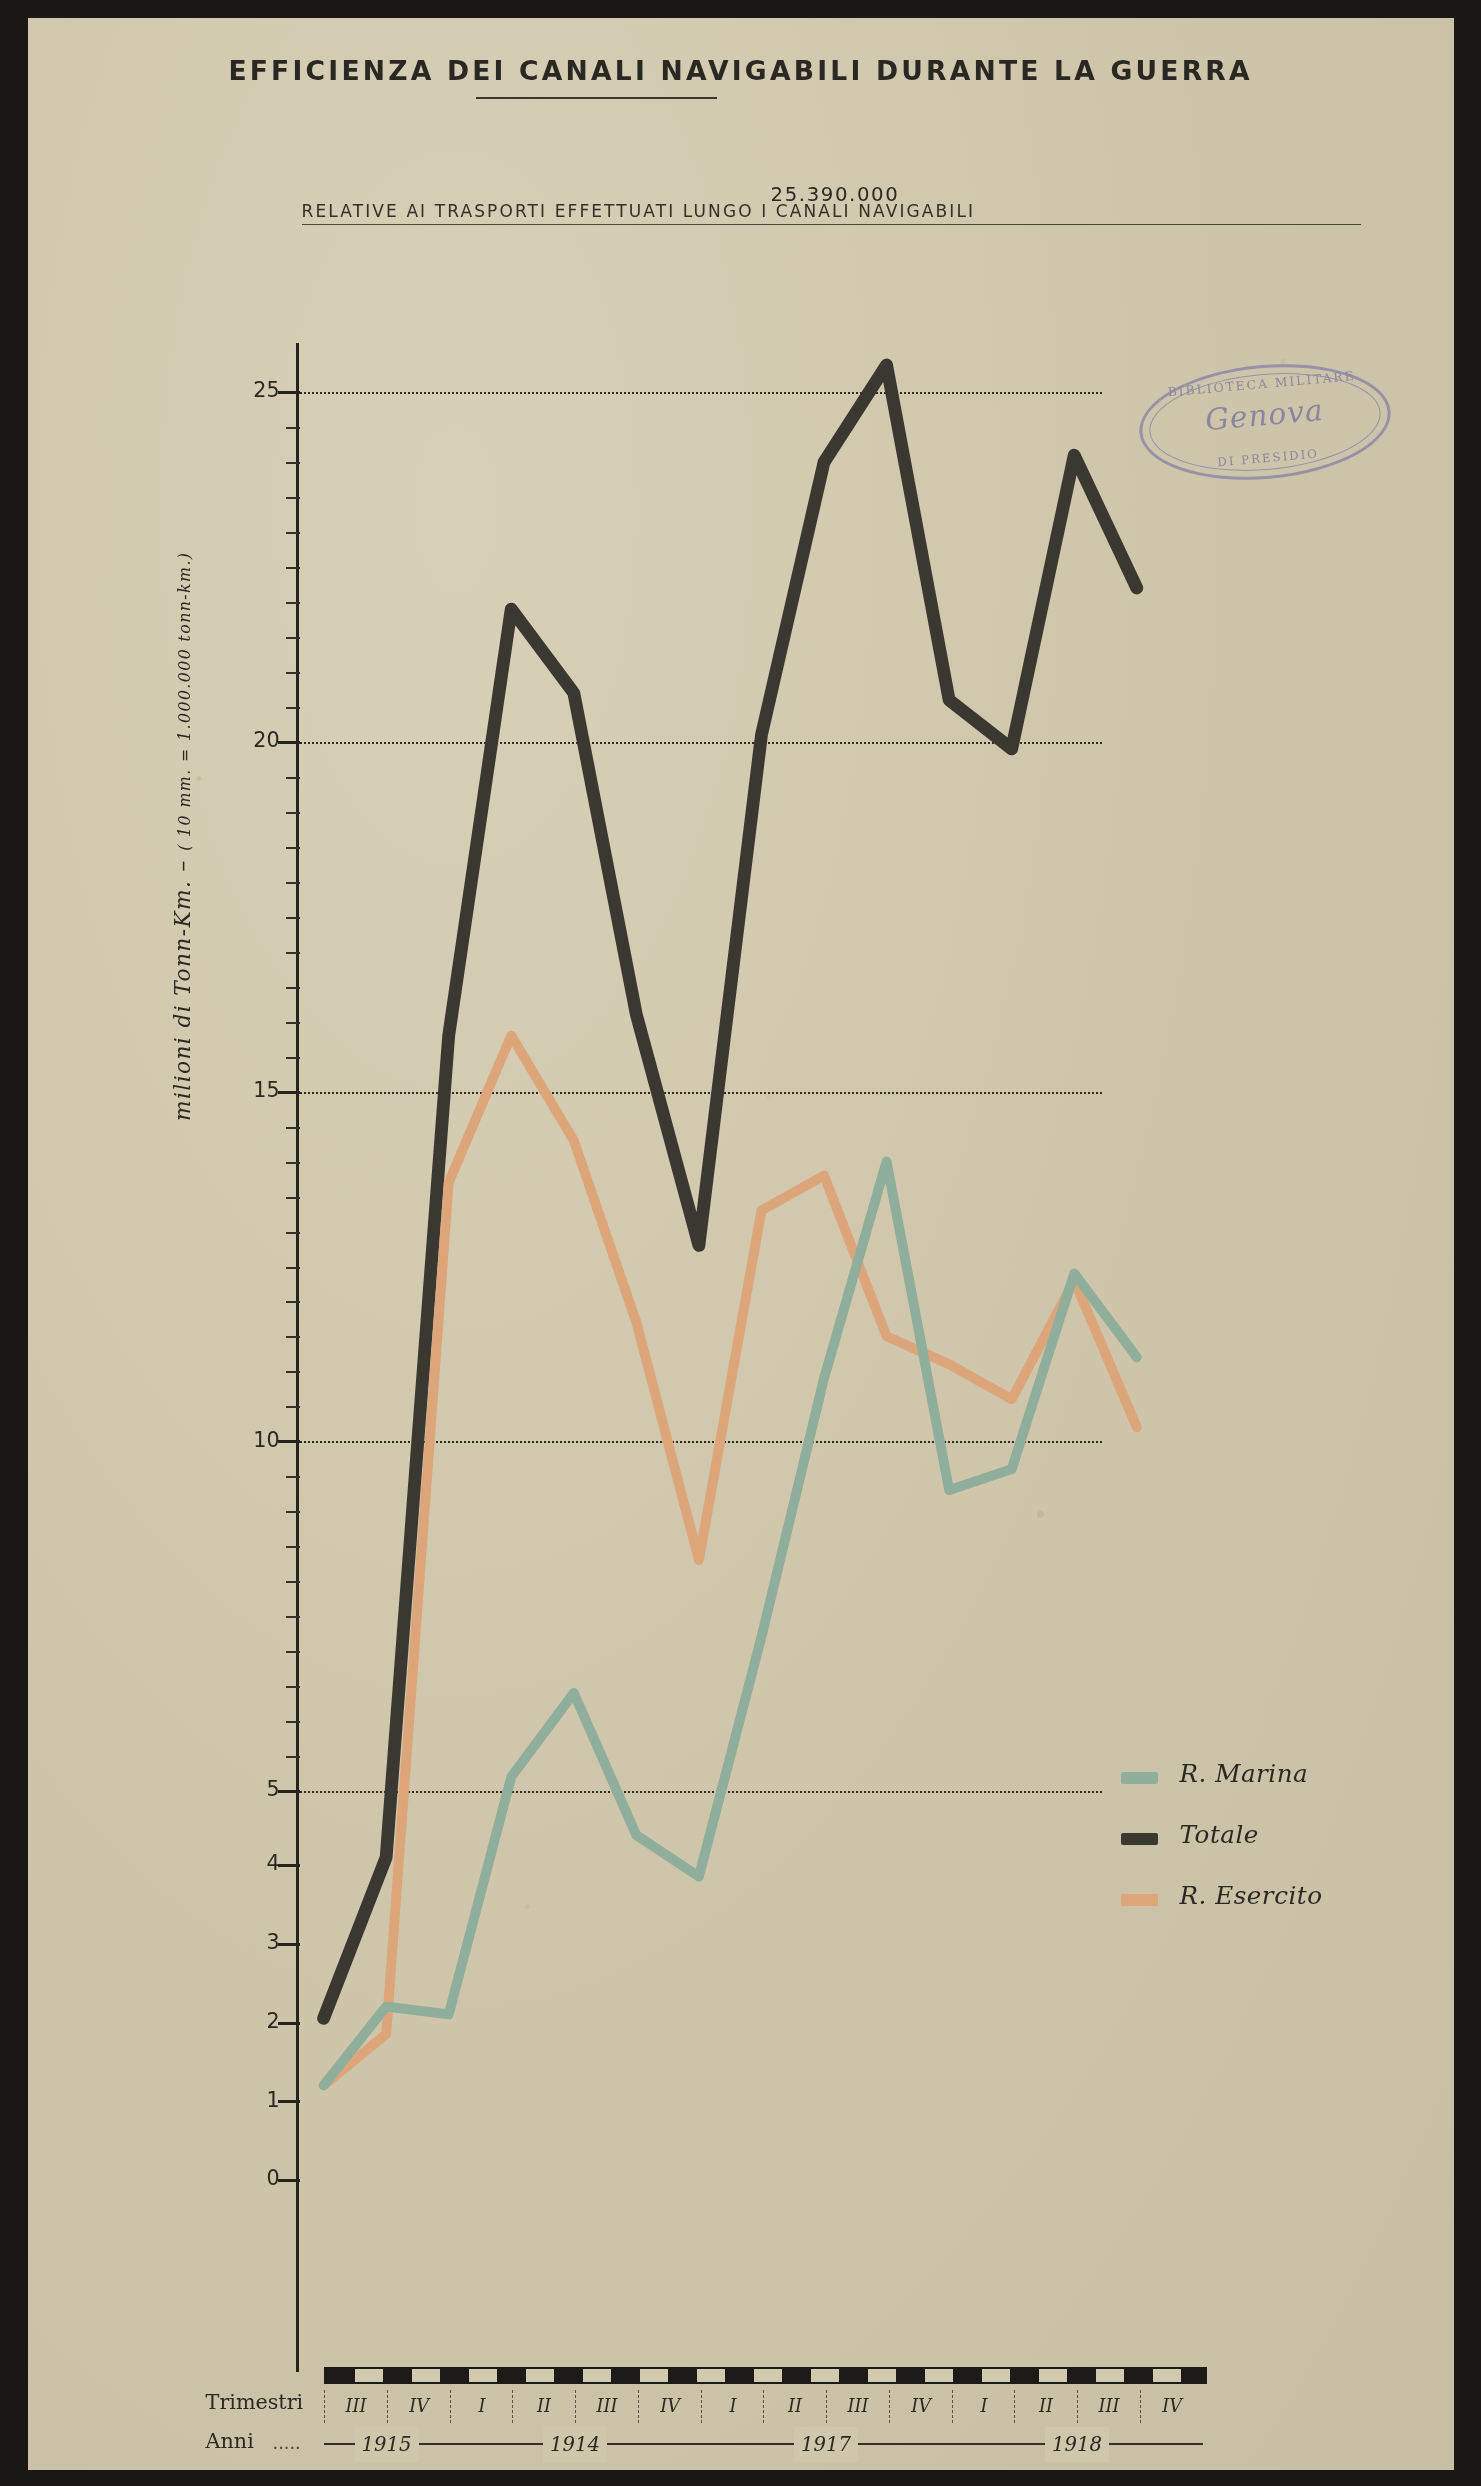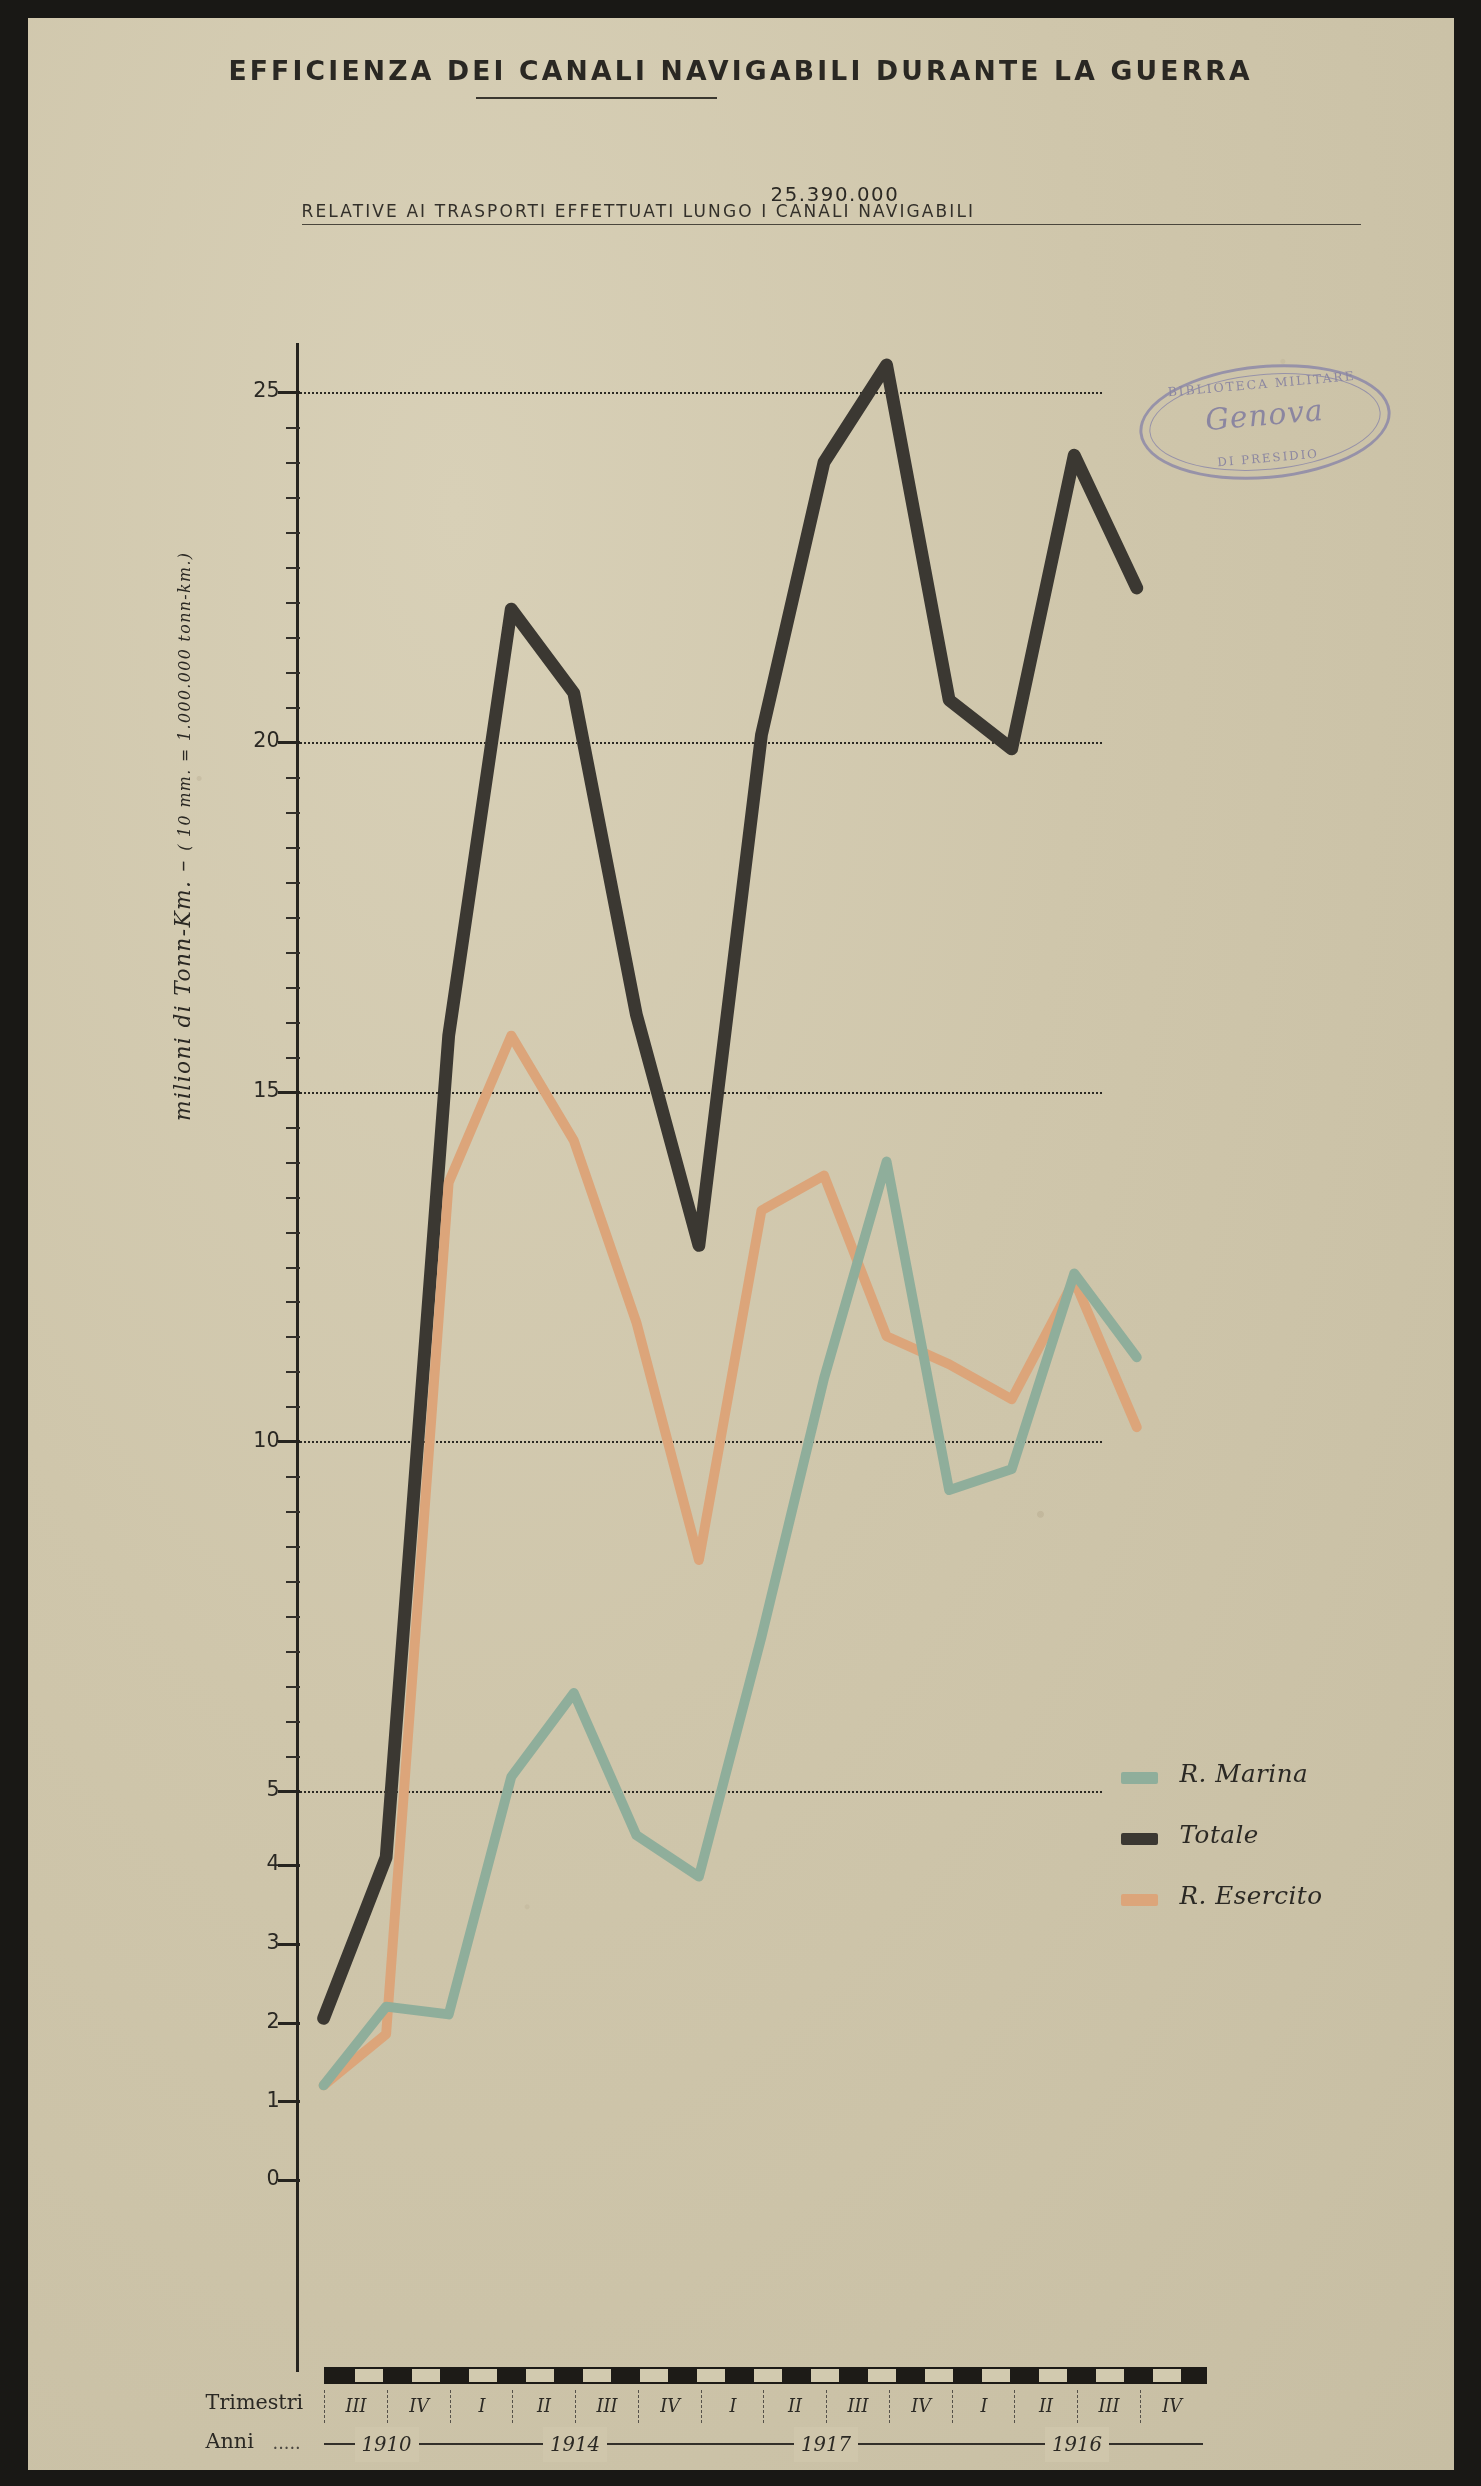--- a/index.html
+++ b/index.html
@@ -294,7 +294,7 @@
         <div class="quarter" style="left: 816px; width: 63px;">IV</div>
       </div>
     <div id="years-row">
-        <div class="year" style="left: 0px; width: 126px;"><div class="bar"></div><span class="lbl">1910</span></div>
+        <div class="year" style="left: 0px; width: 126px;"><div class="bar"></div><span class="lbl">1915</span></div>
         <div class="year" style="left: 126px; width: 251px;"><div class="bar"></div><span class="lbl">1914</span></div>
         <div class="year" style="left: 377px; width: 251px;"><div class="bar"></div><span class="lbl">1917</span></div>
         <div class="year" style="left: 628px; width: 251px;"><div class="bar"></div><span class="lbl">1916</span></div>

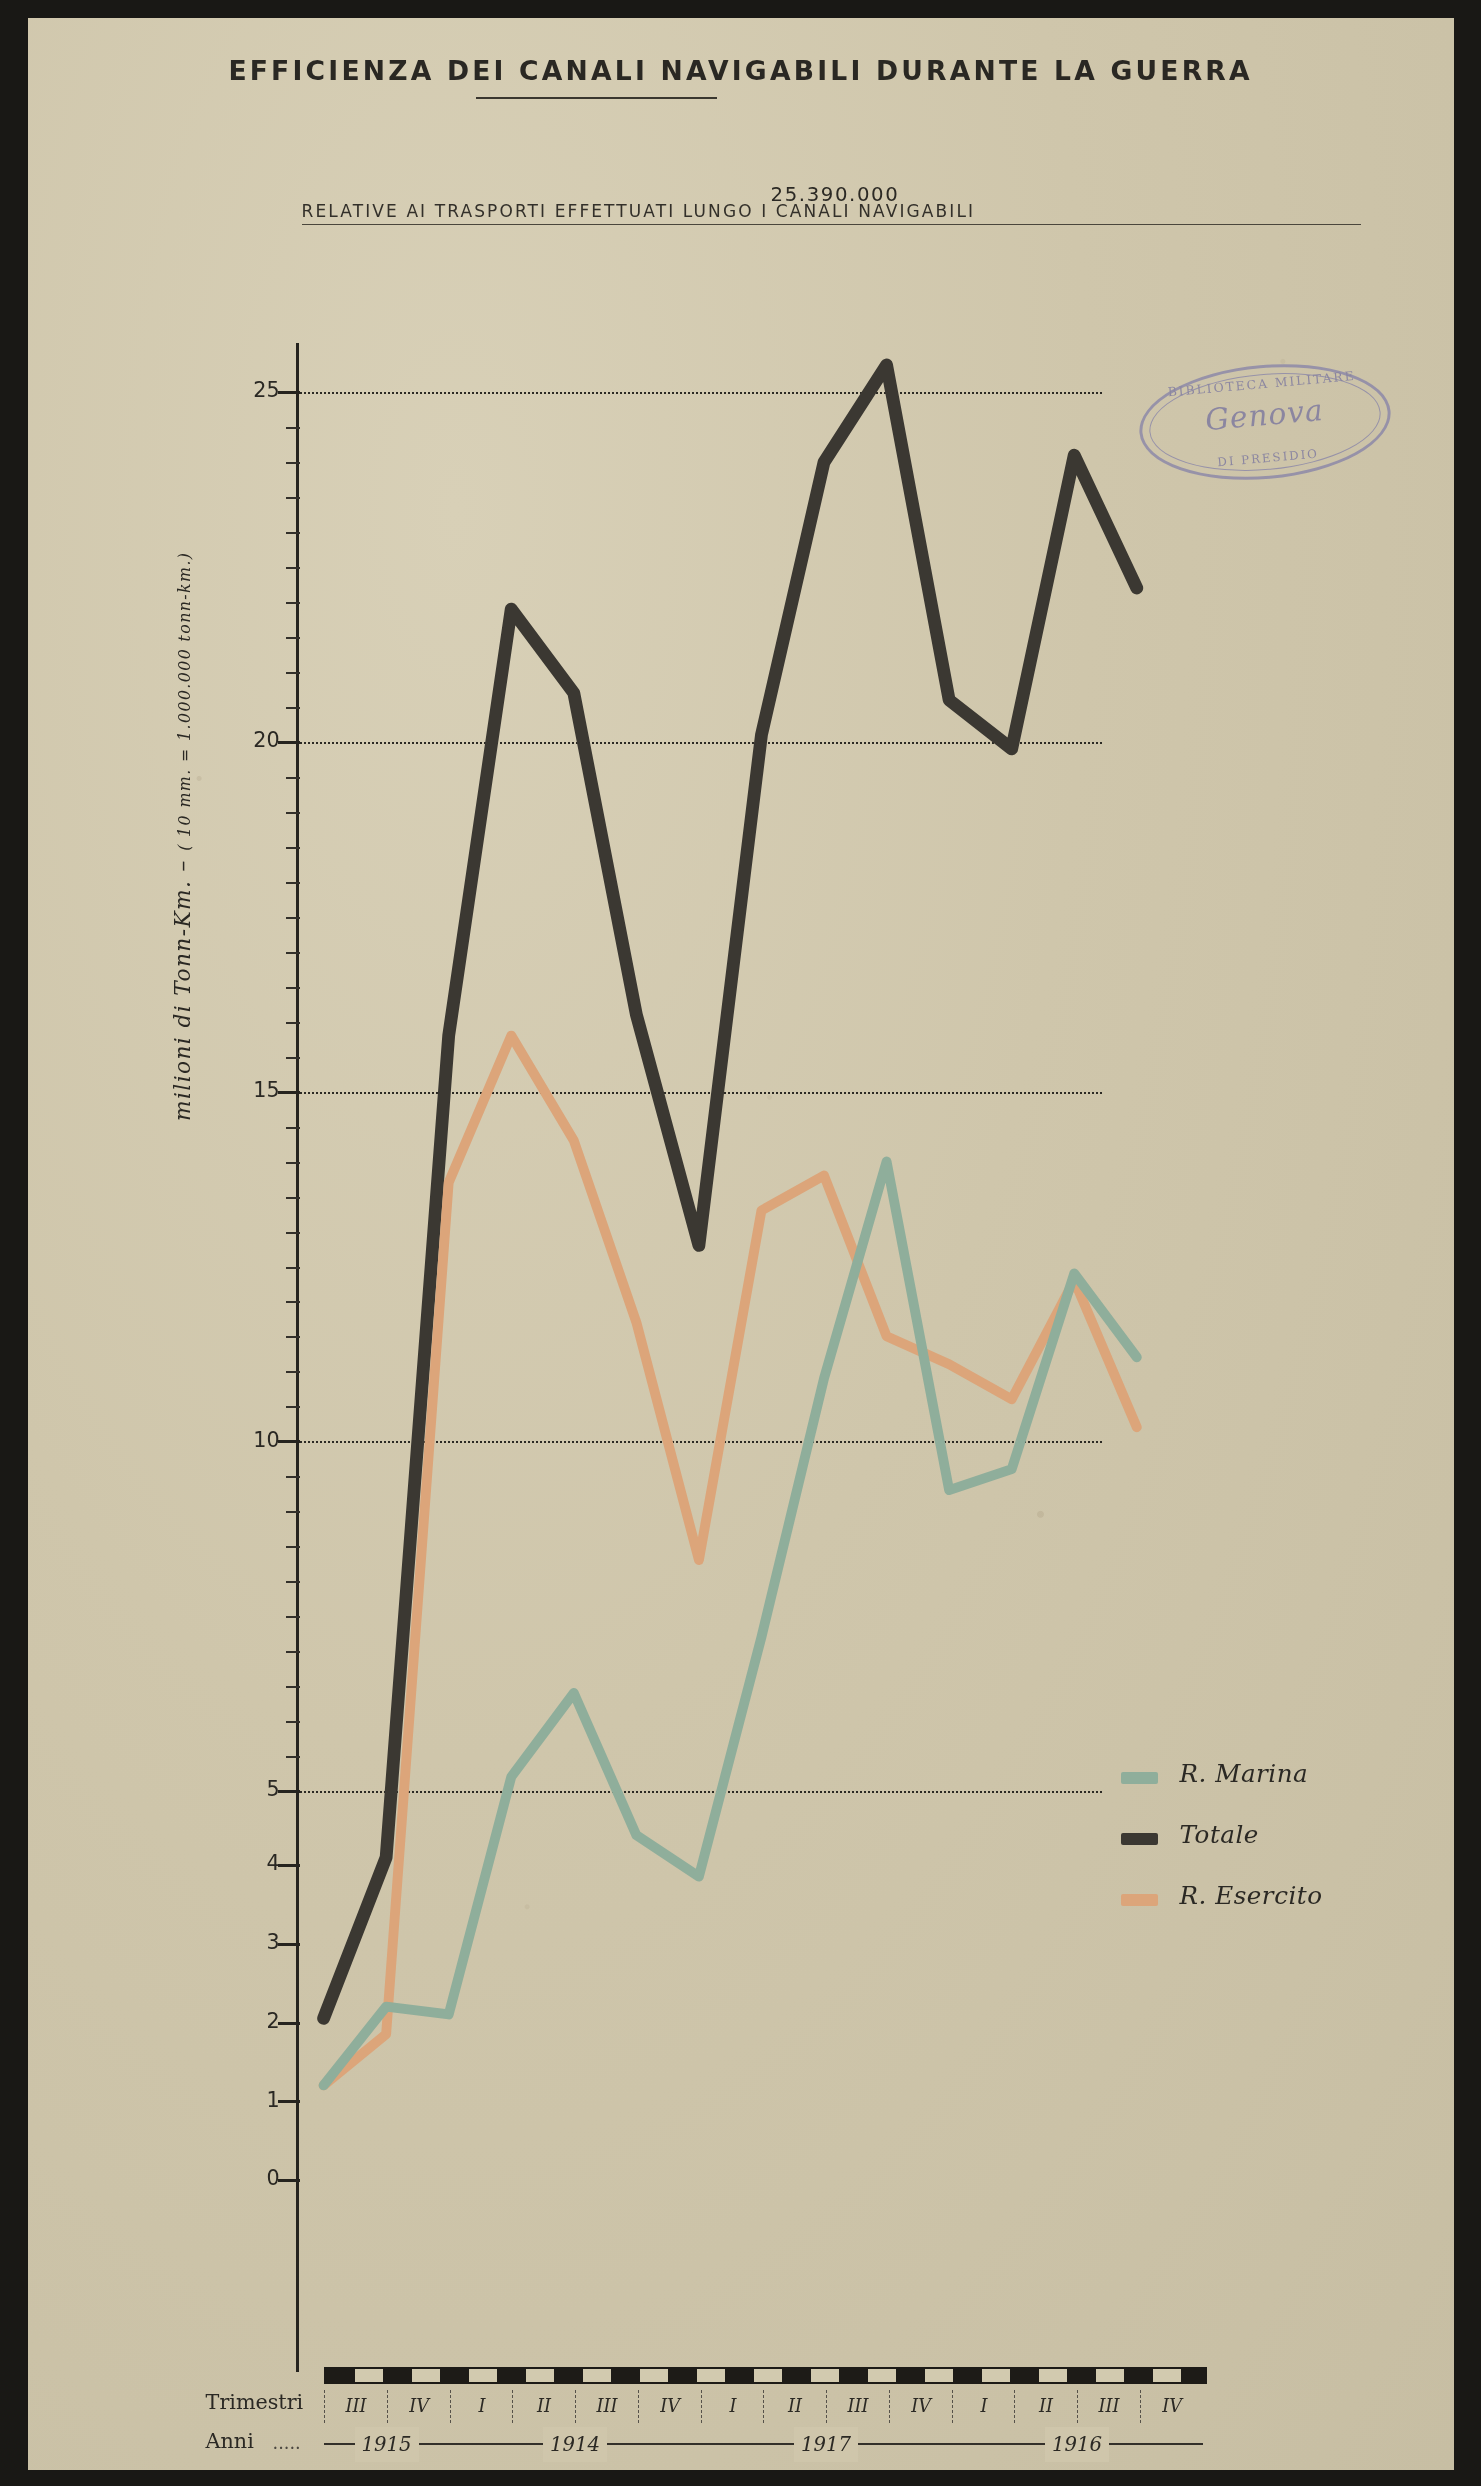--- a/index.html
+++ b/index.html
@@ -297,7 +297,7 @@
         <div class="year" style="left: 0px; width: 126px;"><div class="bar"></div><span class="lbl">1915</span></div>
         <div class="year" style="left: 126px; width: 251px;"><div class="bar"></div><span class="lbl">1914</span></div>
         <div class="year" style="left: 377px; width: 251px;"><div class="bar"></div><span class="lbl">1917</span></div>
-        <div class="year" style="left: 628px; width: 251px;"><div class="bar"></div><span class="lbl">1916</span></div>
+        <div class="year" style="left: 628px; width: 251px;"><div class="bar"></div><span class="lbl">1918</span></div>
       </div>
 
     <div class="axis-caption" id="cap-trimestri">Trimestri</div>

